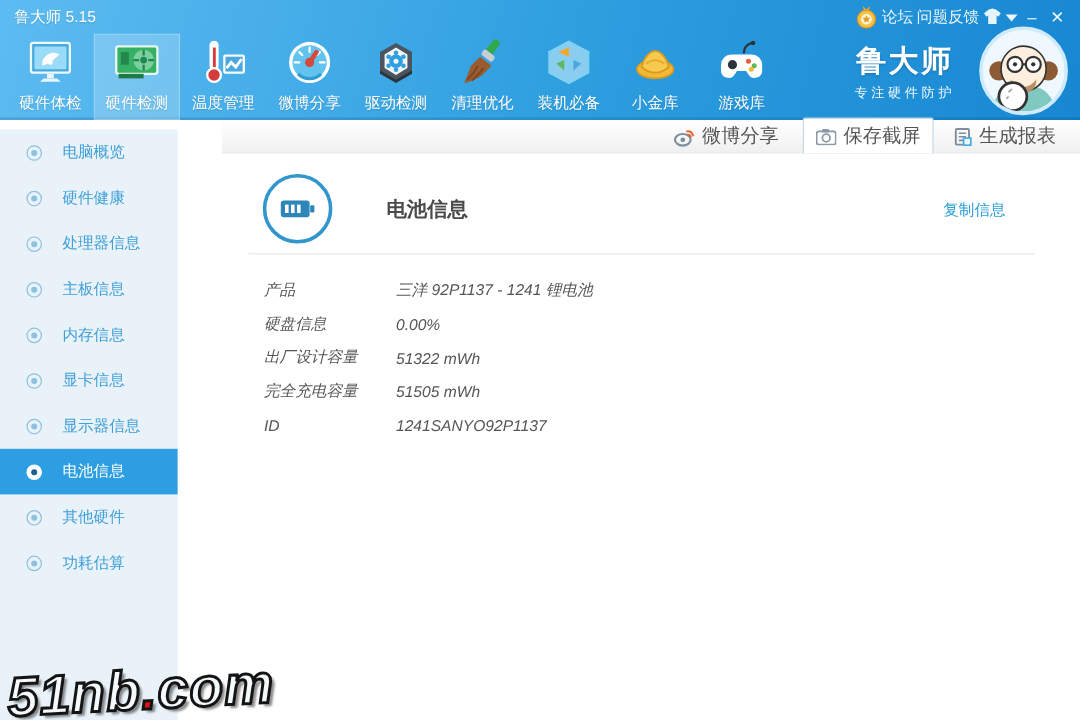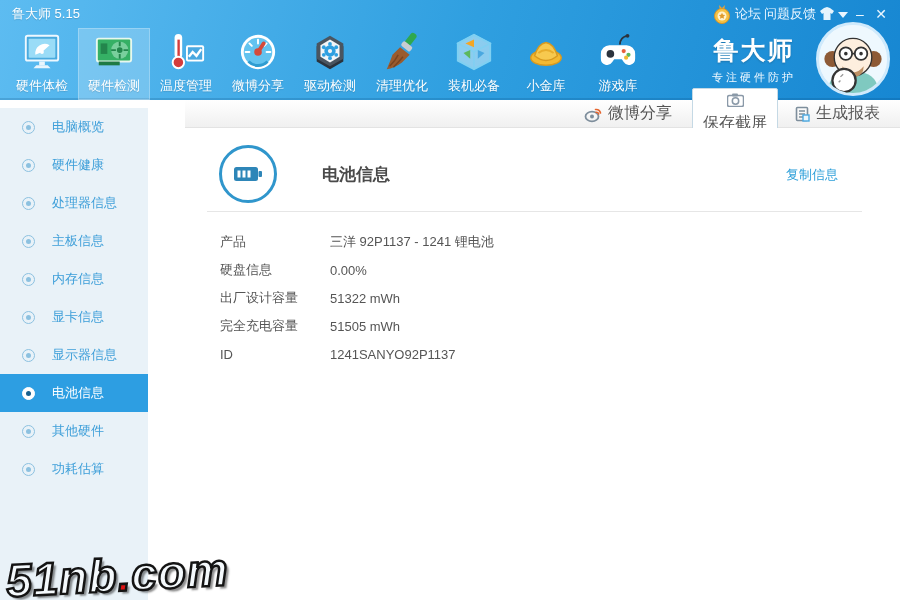--- a/index.html
+++ b/index.html
@@ -42,7 +42,7 @@
     font-size:16px;color:#555;}
   .action{display:flex;align-items:center;gap:6px;margin-right:20px;cursor:default;}
   .action.save-btn{border:1px solid #c5d9e5;background:#fff;border-radius:2px;
-    padding:4px 10px;margin-right:16px;flex-direction:column;}
+    padding:4px 10px;margin-right:16px;}
 
   
   .sidebar{position:absolute;top:108px;left:0;width:148px;height:500px;background:#e9f2f8;}

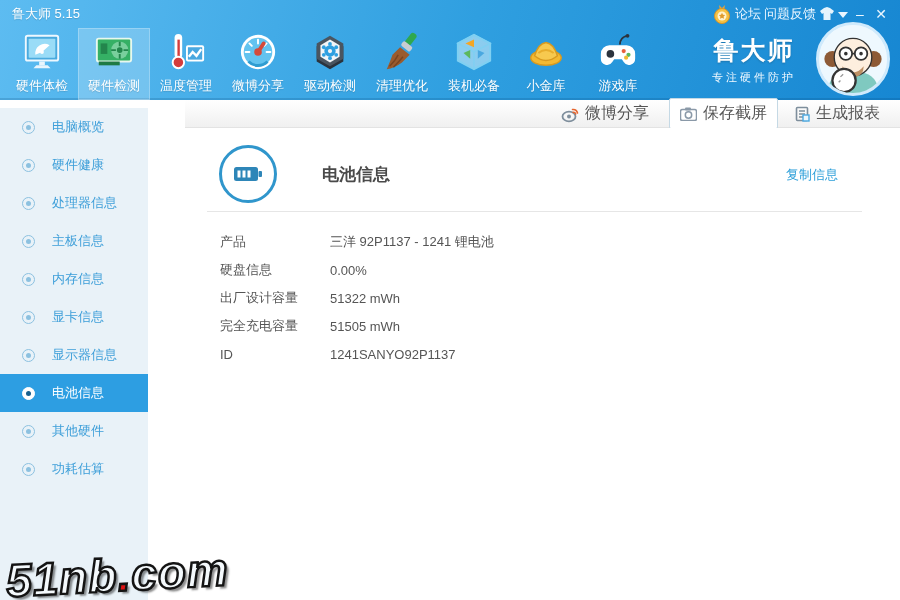--- a/index.html
+++ b/index.html
@@ -64,7 +64,7 @@
   .btitle{font-size:17px;font-weight:bold;color:#4a4a4a;margin-left:45px;}
   .copy-link{position:absolute;top:38px;right:62px;color:#2b9ed9;font-size:13px;cursor:pointer;}
   .divider{position:absolute;top:83px;left:22px;right:38px;border-bottom:1px solid #e6e6e6;}
-  .info{position:absolute;top:100px;left:35px;}
+  .info{position:absolute;top:100px;left:35px;font-style:italic;}
   .irow{display:flex;height:28px;align-items:center;font-size:13px;color:#555;}
   .ilabel{width:110px;flex:none;}
   .ivalue{white-space:nowrap;}

